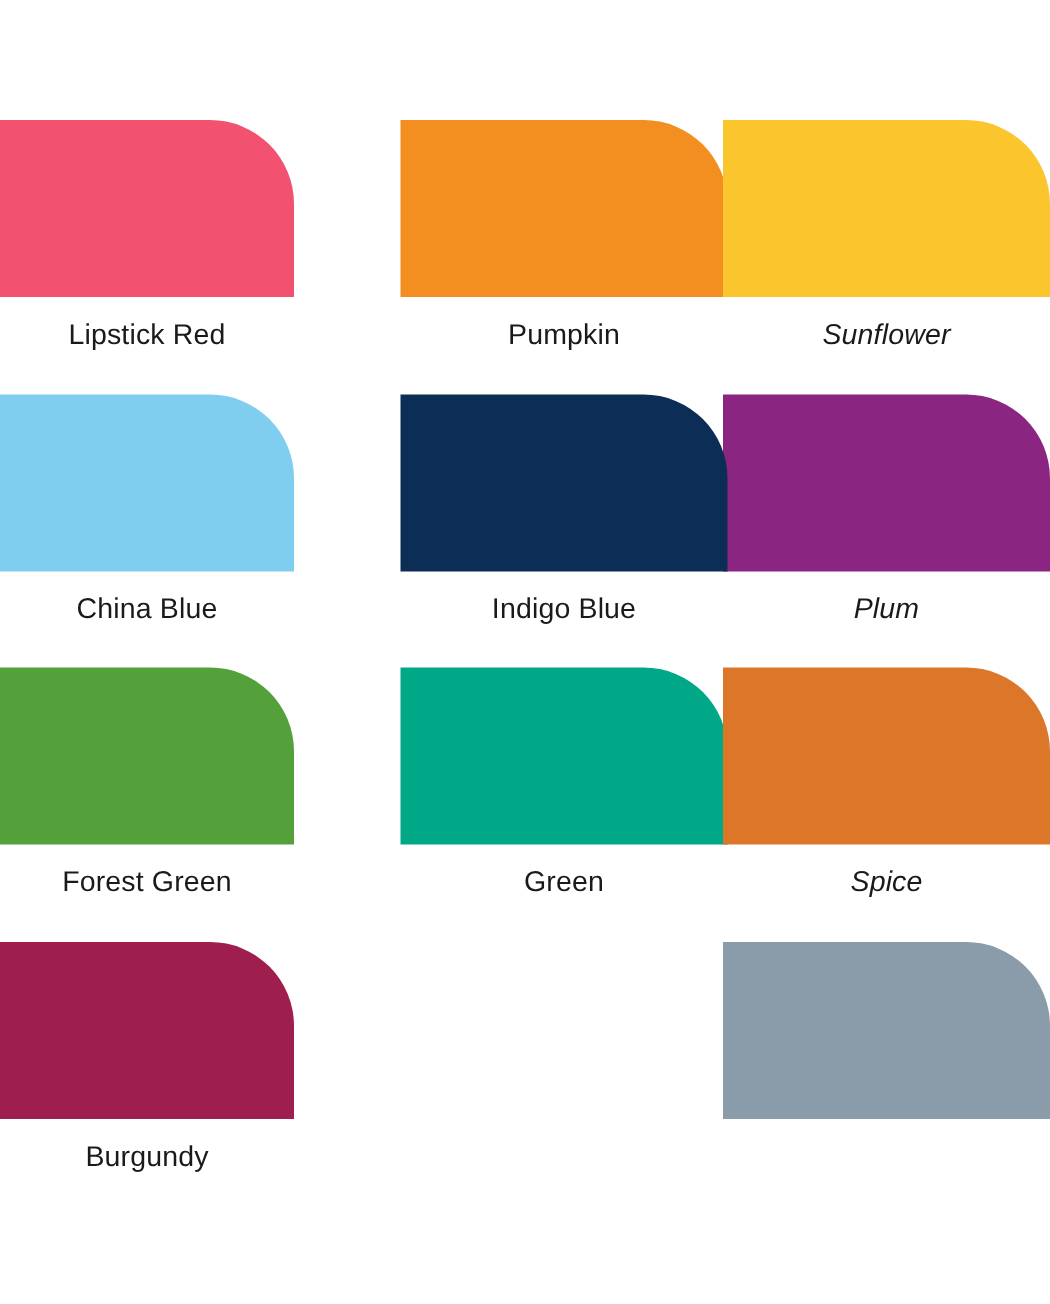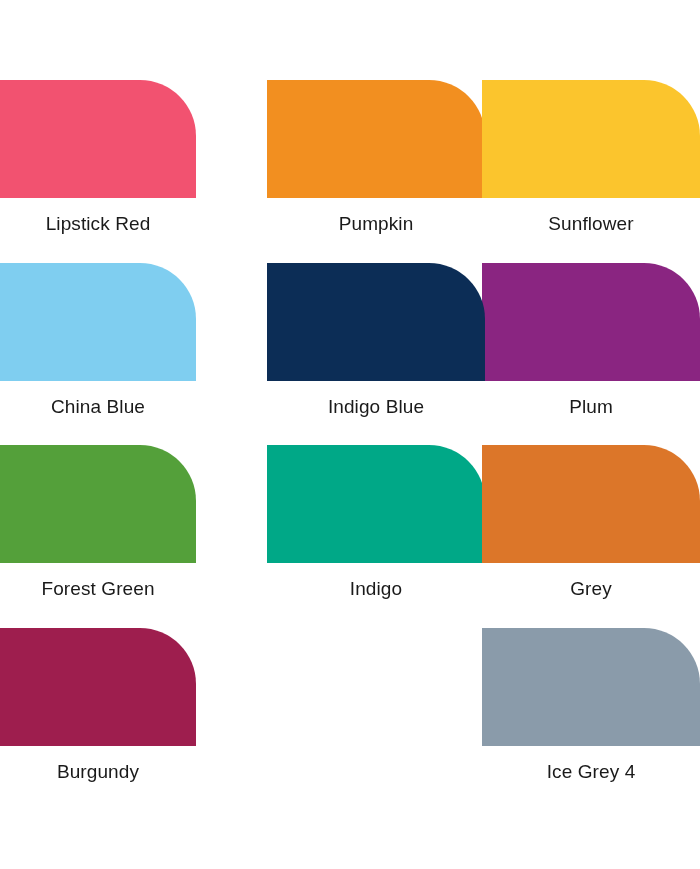--- a/index.html
+++ b/index.html
@@ -65,7 +65,7 @@
 
   
   .col-0 .swatch-label { padding-left: 22px; width: 196px; }
-  .col-2 .swatch-label { padding-right: 0px; }
+  .col-2 .swatch-label { padding-right: 0px; font-style: italic; }
 </style>
 </head>
 <body>

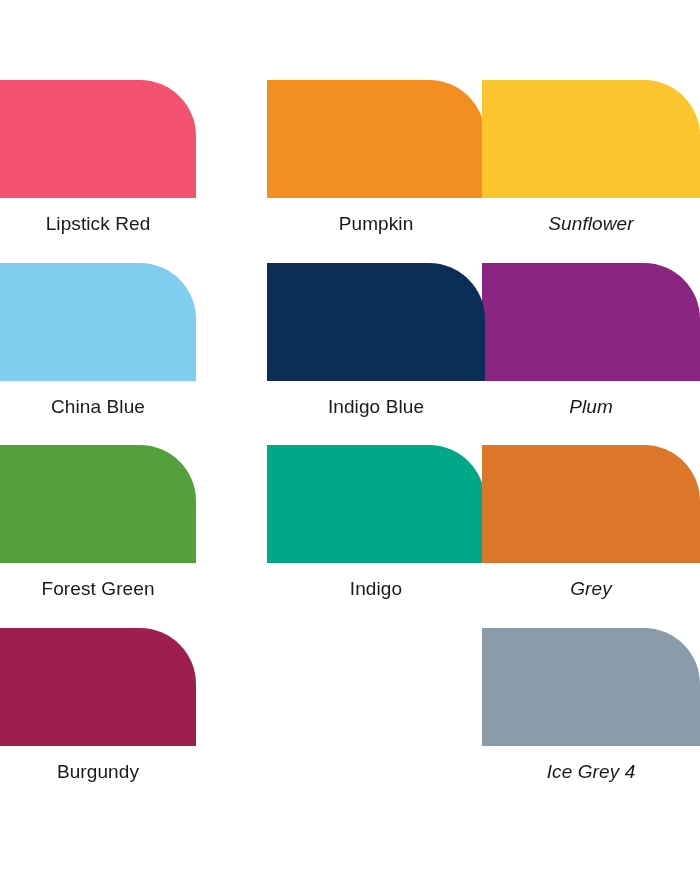--- a/index.html
+++ b/index.html
@@ -102,7 +102,7 @@
       </div>
       <div class="swatch-cell col-1 row-2">
         <div class="swatch-chip" style="background-color: rgb(0, 168, 135);"></div>
-        <div class="swatch-label">Indigo</div>
+        <div class="swatch-label">Green</div>
       </div>
       <div class="swatch-cell col-2 row-2">
         <div class="swatch-chip" style="background-color: rgb(220, 118, 41);"></div>

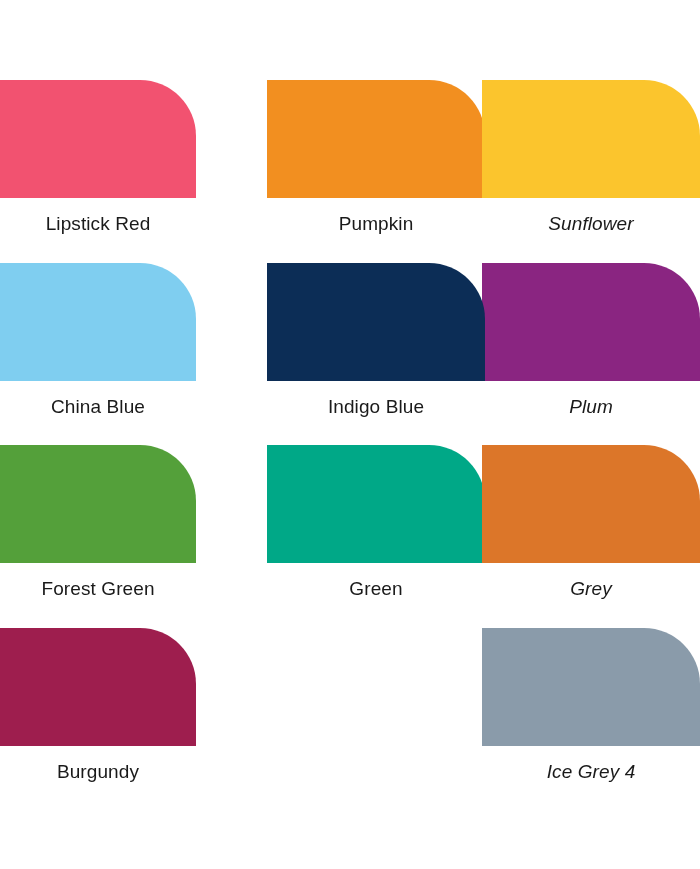--- a/index.html
+++ b/index.html
@@ -106,7 +106,7 @@
       </div>
       <div class="swatch-cell col-2 row-2">
         <div class="swatch-chip" style="background-color: rgb(220, 118, 41);"></div>
-        <div class="swatch-label">Grey</div>
+        <div class="swatch-label">Spice</div>
       </div>
       <div class="swatch-cell col-0 row-3">
         <div class="swatch-chip" style="background-color: rgb(158, 30, 78);"></div>

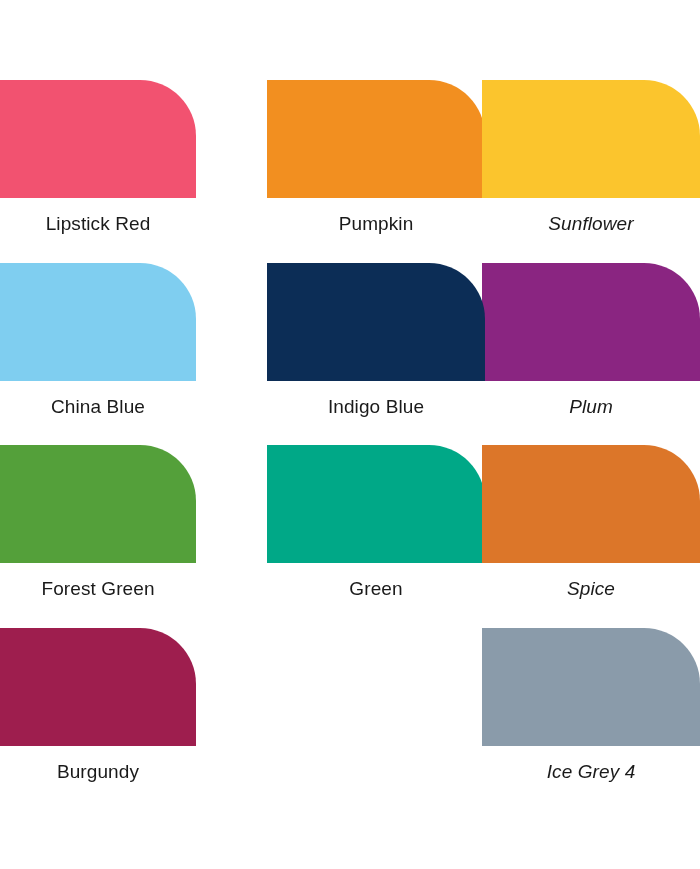--- a/index.html
+++ b/index.html
@@ -114,7 +114,6 @@
       </div>
       <div class="swatch-cell col-2 row-3">
         <div class="swatch-chip" style="background-color: rgb(138, 155, 170);"></div>
-        <div class="swatch-label">Ice Grey 4</div>
       </div>
     </div>
 </div>

